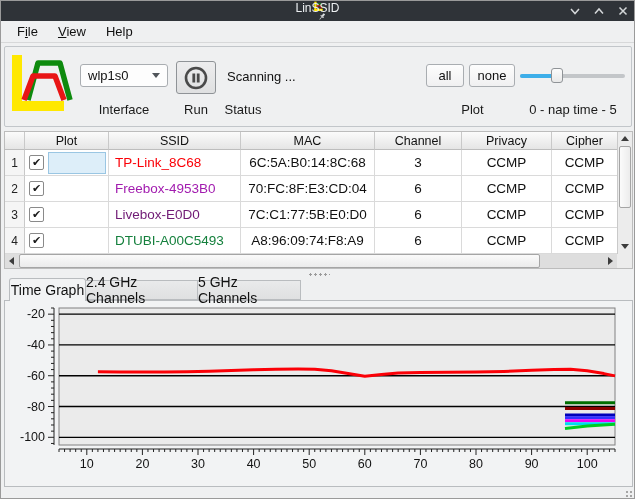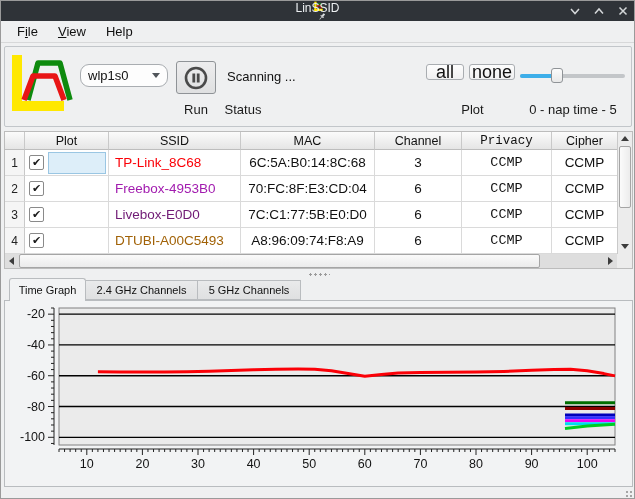--- a/index.html
+++ b/index.html
@@ -23,7 +23,7 @@
   .toolbar .lbl{position:absolute;font-size:13px;color:#1a1a1a;text-align:center;}
   .logo{position:absolute;left:5px;top:6px;}
   .combo{position:absolute;left:75px;top:17px;width:88px;height:23px;background:#fdfdfd;border:1px solid #a9adb1;
-         border-radius:9px;display:flex;align-items:center;box-sizing:border-box;font-size:13px;}
+         border-radius:3px;display:flex;align-items:center;box-sizing:border-box;font-size:13px;}
   .combo .val{flex:1;padding-left:7px;}
   .combo .carr{width:0;height:0;border:4px solid transparent;border-top:5px solid #50555a;margin:4px 7px 0 0;}
   .runbtn{position:absolute;left:171px;top:14px;width:40px;height:33px;border:1px solid #8f9397;border-radius:3px;

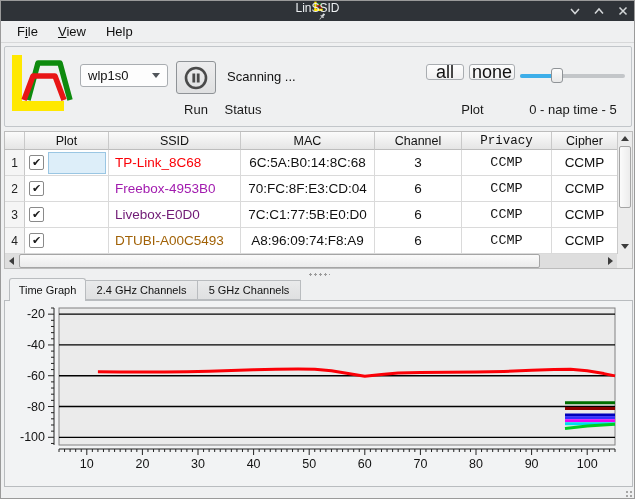--- a/index.html
+++ b/index.html
@@ -29,8 +29,8 @@
   .runbtn{position:absolute;left:171px;top:14px;width:40px;height:33px;border:1px solid #8f9397;border-radius:3px;
           background:linear-gradient(#ededee,#dfe0e1);display:flex;align-items:center;justify-content:center;box-sizing:border-box;}
   .statustxt{position:absolute;left:222px;top:22px;font-size:13px;}
-  .pbtn{position:absolute;top:17px;height:16px;border:1px solid #a9adb1;border-radius:3px;background:linear-gradient(#fdfdfd,#f0f0f1);
-        font-size:18px;display:flex;align-items:center;justify-content:center;box-sizing:border-box;}
+  .pbtn{position:absolute;top:17px;height:23px;border:1px solid #a9adb1;border-radius:3px;background:linear-gradient(#fdfdfd,#f0f0f1);
+        font-size:13px;display:flex;align-items:center;justify-content:center;box-sizing:border-box;}
   .btn-all{left:421px;width:38px;}
   .btn-none{left:464px;width:46px;}
   .slider{position:absolute;left:515px;top:17px;width:105px;height:23px;}

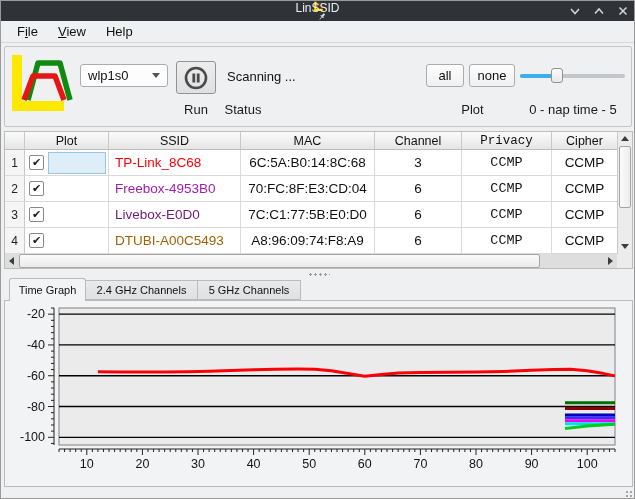--- a/index.html
+++ b/index.html
@@ -146,6 +146,7 @@
       <span class="val">wlp1s0</span>
       <span class="carr"></span>
     </div>
+    <div class="lbl" style="left:75px;top:55px;width:88px;">Interface</div>
     <div class="runbtn">
       <svg width="26" height="26" viewBox="0 0 26 26">
         <circle cx="13" cy="13" r="10" fill="none" stroke="#4a4a4a" stroke-width="2.6"></circle>

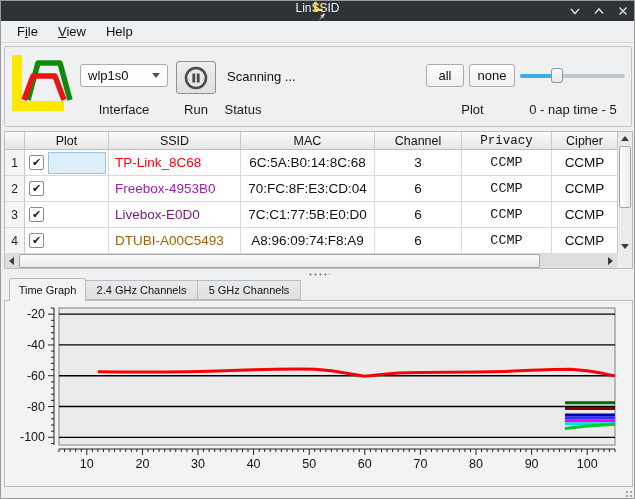--- a/index.html
+++ b/index.html
@@ -47,7 +47,7 @@
   .c{border-right:1px solid #dadada;border-bottom:1px solid #dadada;display:flex;align-items:center;justify-content:center;
      font-size:13.5px;box-sizing:border-box;background:#fff;}
   .w-num{width:20px;} .w-plot{width:84px;} .w-ssid{width:132px;} .w-mac{width:134px;}
-  .w-chan{width:87px;} .w-priv{width:90px;font-family:Liberation Mono, monospace;} .w-ciph{width:65px;border-right:none;}
+  .w-chan{width:87px;} .w-priv{width:90px;} .w-ciph{width:65px;border-right:none;}
   .c-num{background:#f5f5f5;border-right:1px solid #c9c9c9;font-size:12px;color:#222;}
   .c-plot{justify-content:flex-start;padding:0 2px 0 4px;gap:4px;}
   .c-ssid{justify-content:flex-start;padding-left:6px;}

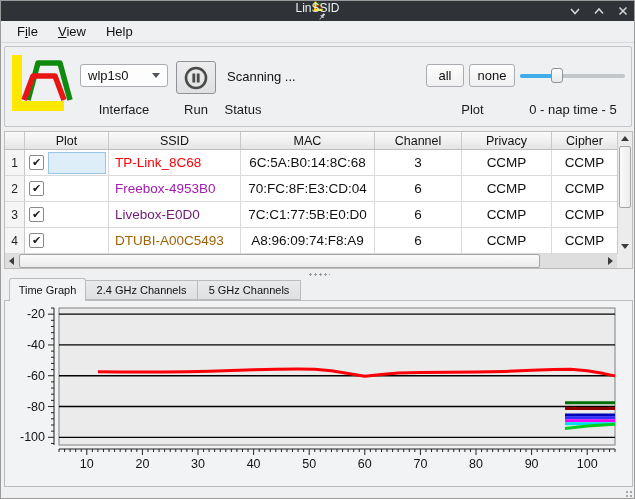--- a/index.html
+++ b/index.html
@@ -221,7 +221,7 @@
         <span class="cb"></span>
         <span class="plotsel"></span>
       </div>
-      <div class="c c-ssid w-ssid" style="color: #a16207;">DTUBI-A00C5493</div>
+      <div class="c c-ssid w-ssid" style="color: #15803d;">DTUBI-A00C5493</div>
       <div class="c w-mac">A8:96:09:74:F8:A9</div>
       <div class="c w-chan">6</div>
       <div class="c w-priv">CCMP</div>

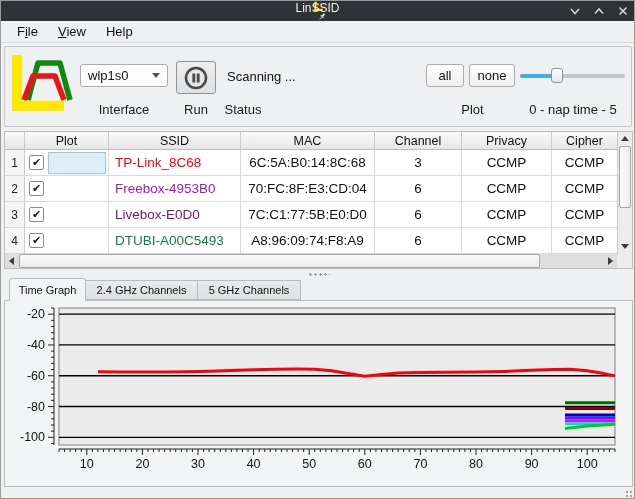--- a/index.html
+++ b/index.html
@@ -76,7 +76,7 @@
          background:radial-gradient(circle,#9b9b9b 1px,transparent 1.3px);background-size:5px 3px;}
   
   .tabbar{position:absolute;left:8px;top:277px;height:23px;display:flex;z-index:3;}
-  .tab{box-sizing:border-box;font-size:11px;display:flex;align-items:center;justify-content:center;
+  .tab{box-sizing:border-box;font-size:14px;display:flex;align-items:center;justify-content:center;
        border:1px solid #b9bcbf;background:linear-gradient(#e9eaeb,#dfe0e1);height:20px;margin-top:2px;}
   .tab.active{background:#f2f3f4;height:23px;margin-top:0;border-bottom:none;border-top-left-radius:3px;border-top-right-radius:3px;}
   .tab+.tab{border-left:none;}

